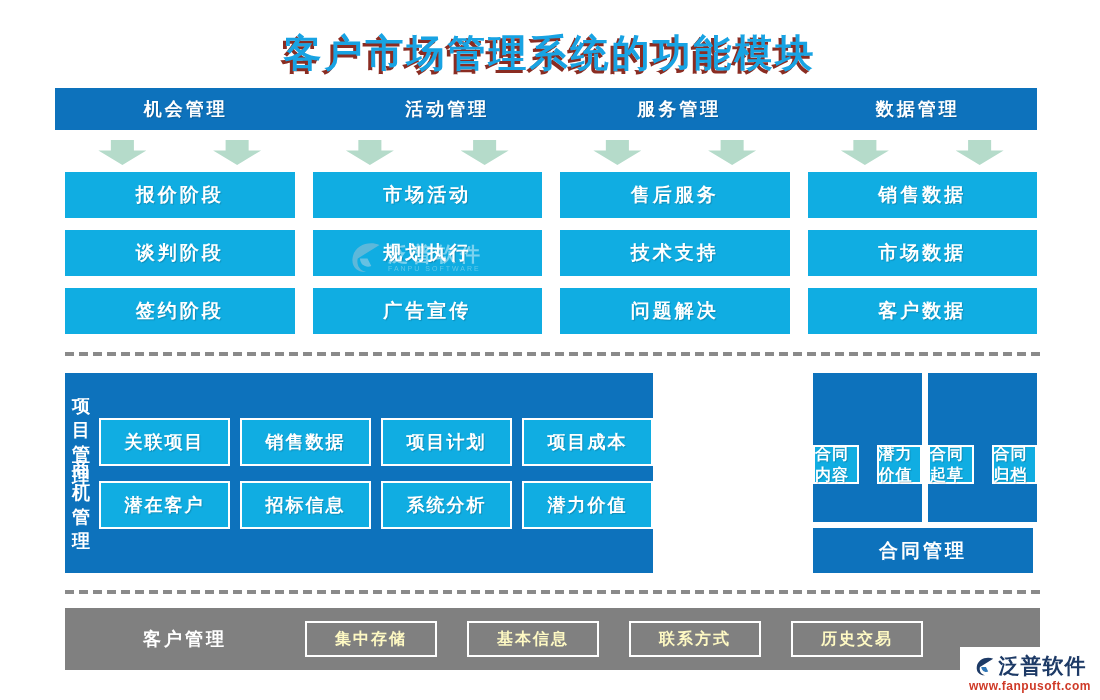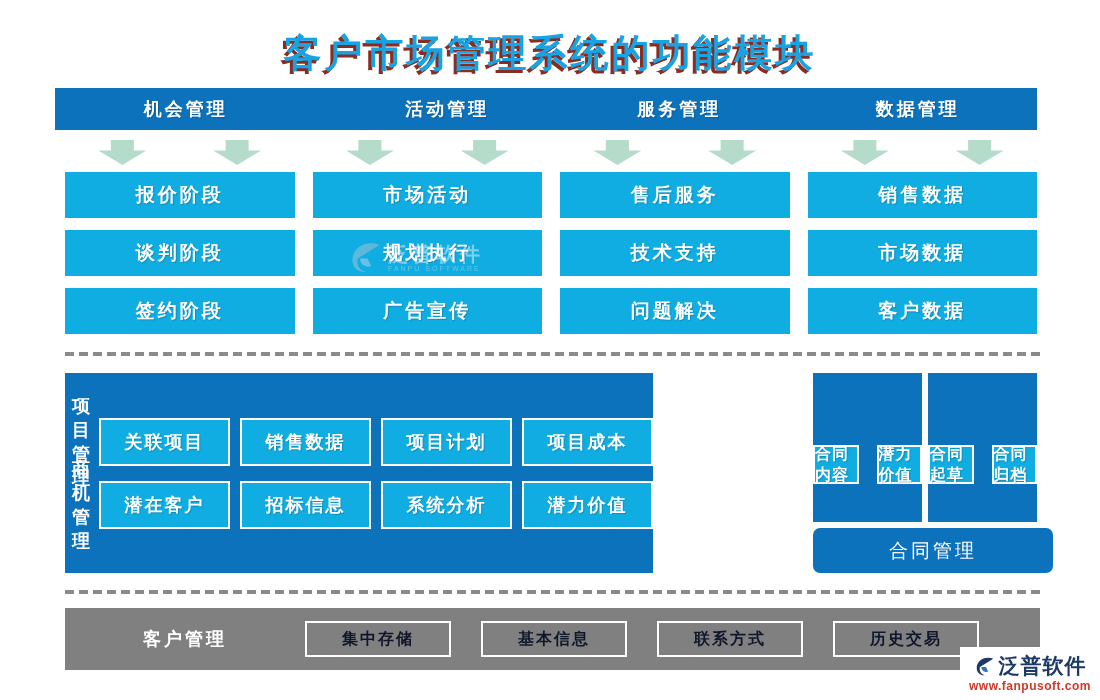--- a/index.html
+++ b/index.html
@@ -45,9 +45,9 @@
           display:flex; align-items:center; justify-content:center;
           color:#fff; font-size:16px; font-weight:bold; letter-spacing:1px;
           text-shadow:1px 1px 1px rgba(0,0,0,.18); }
-  .cfooter { position:absolute; left:813px; top:528px; width:240px; height:45px; background:#0d72bc;
+  .cfooter { position:absolute; left:813px; top:528px; width:220px; height:45px; background:#0d72bc;
              display:flex; align-items:center; justify-content:center;
-             color:#fff; font-size:19px; font-weight:normal; letter-spacing:3px;border-radius:7px; }
+             color:#fff; font-size:19px; font-weight:bold; letter-spacing:3px; }
 
   .graybar { position:absolute; left:65px; top:608px; width:975px; height:62px; background:#808080;
              display:flex; align-items:center; }

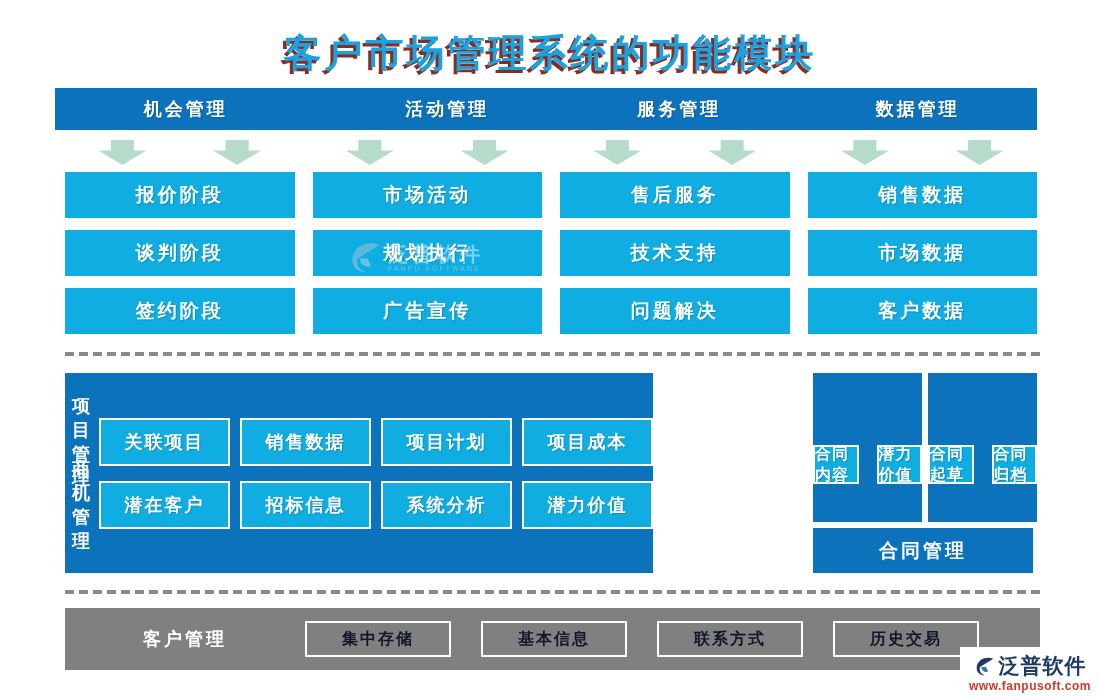--- a/index.html
+++ b/index.html
@@ -52,9 +52,9 @@
   .graybar { position:absolute; left:65px; top:608px; width:975px; height:62px; background:#808080;
              display:flex; align-items:center; }
   .glabel { width:240px; text-align:center; color:#fff; font-size:18px; font-weight:bold; letter-spacing:3px; }
-  .gbox { width:146px; height:36px; border:2px solid #fff; margin-right:30px;
+  .gbox { width:132px; height:36px; border:2px solid #fff; margin-right:30px;
           display:flex; align-items:center; justify-content:center;
-          color:#0f172a; font-size:16px; font-weight:bold; letter-spacing:2px; }
+          color:#fef9c3; font-size:16px; font-weight:bold; letter-spacing:2px; }
 
   .watermark { position:absolute; left:348px; top:234px; height:46px; display:flex; align-items:center; gap:4px;
                pointer-events:none; }

